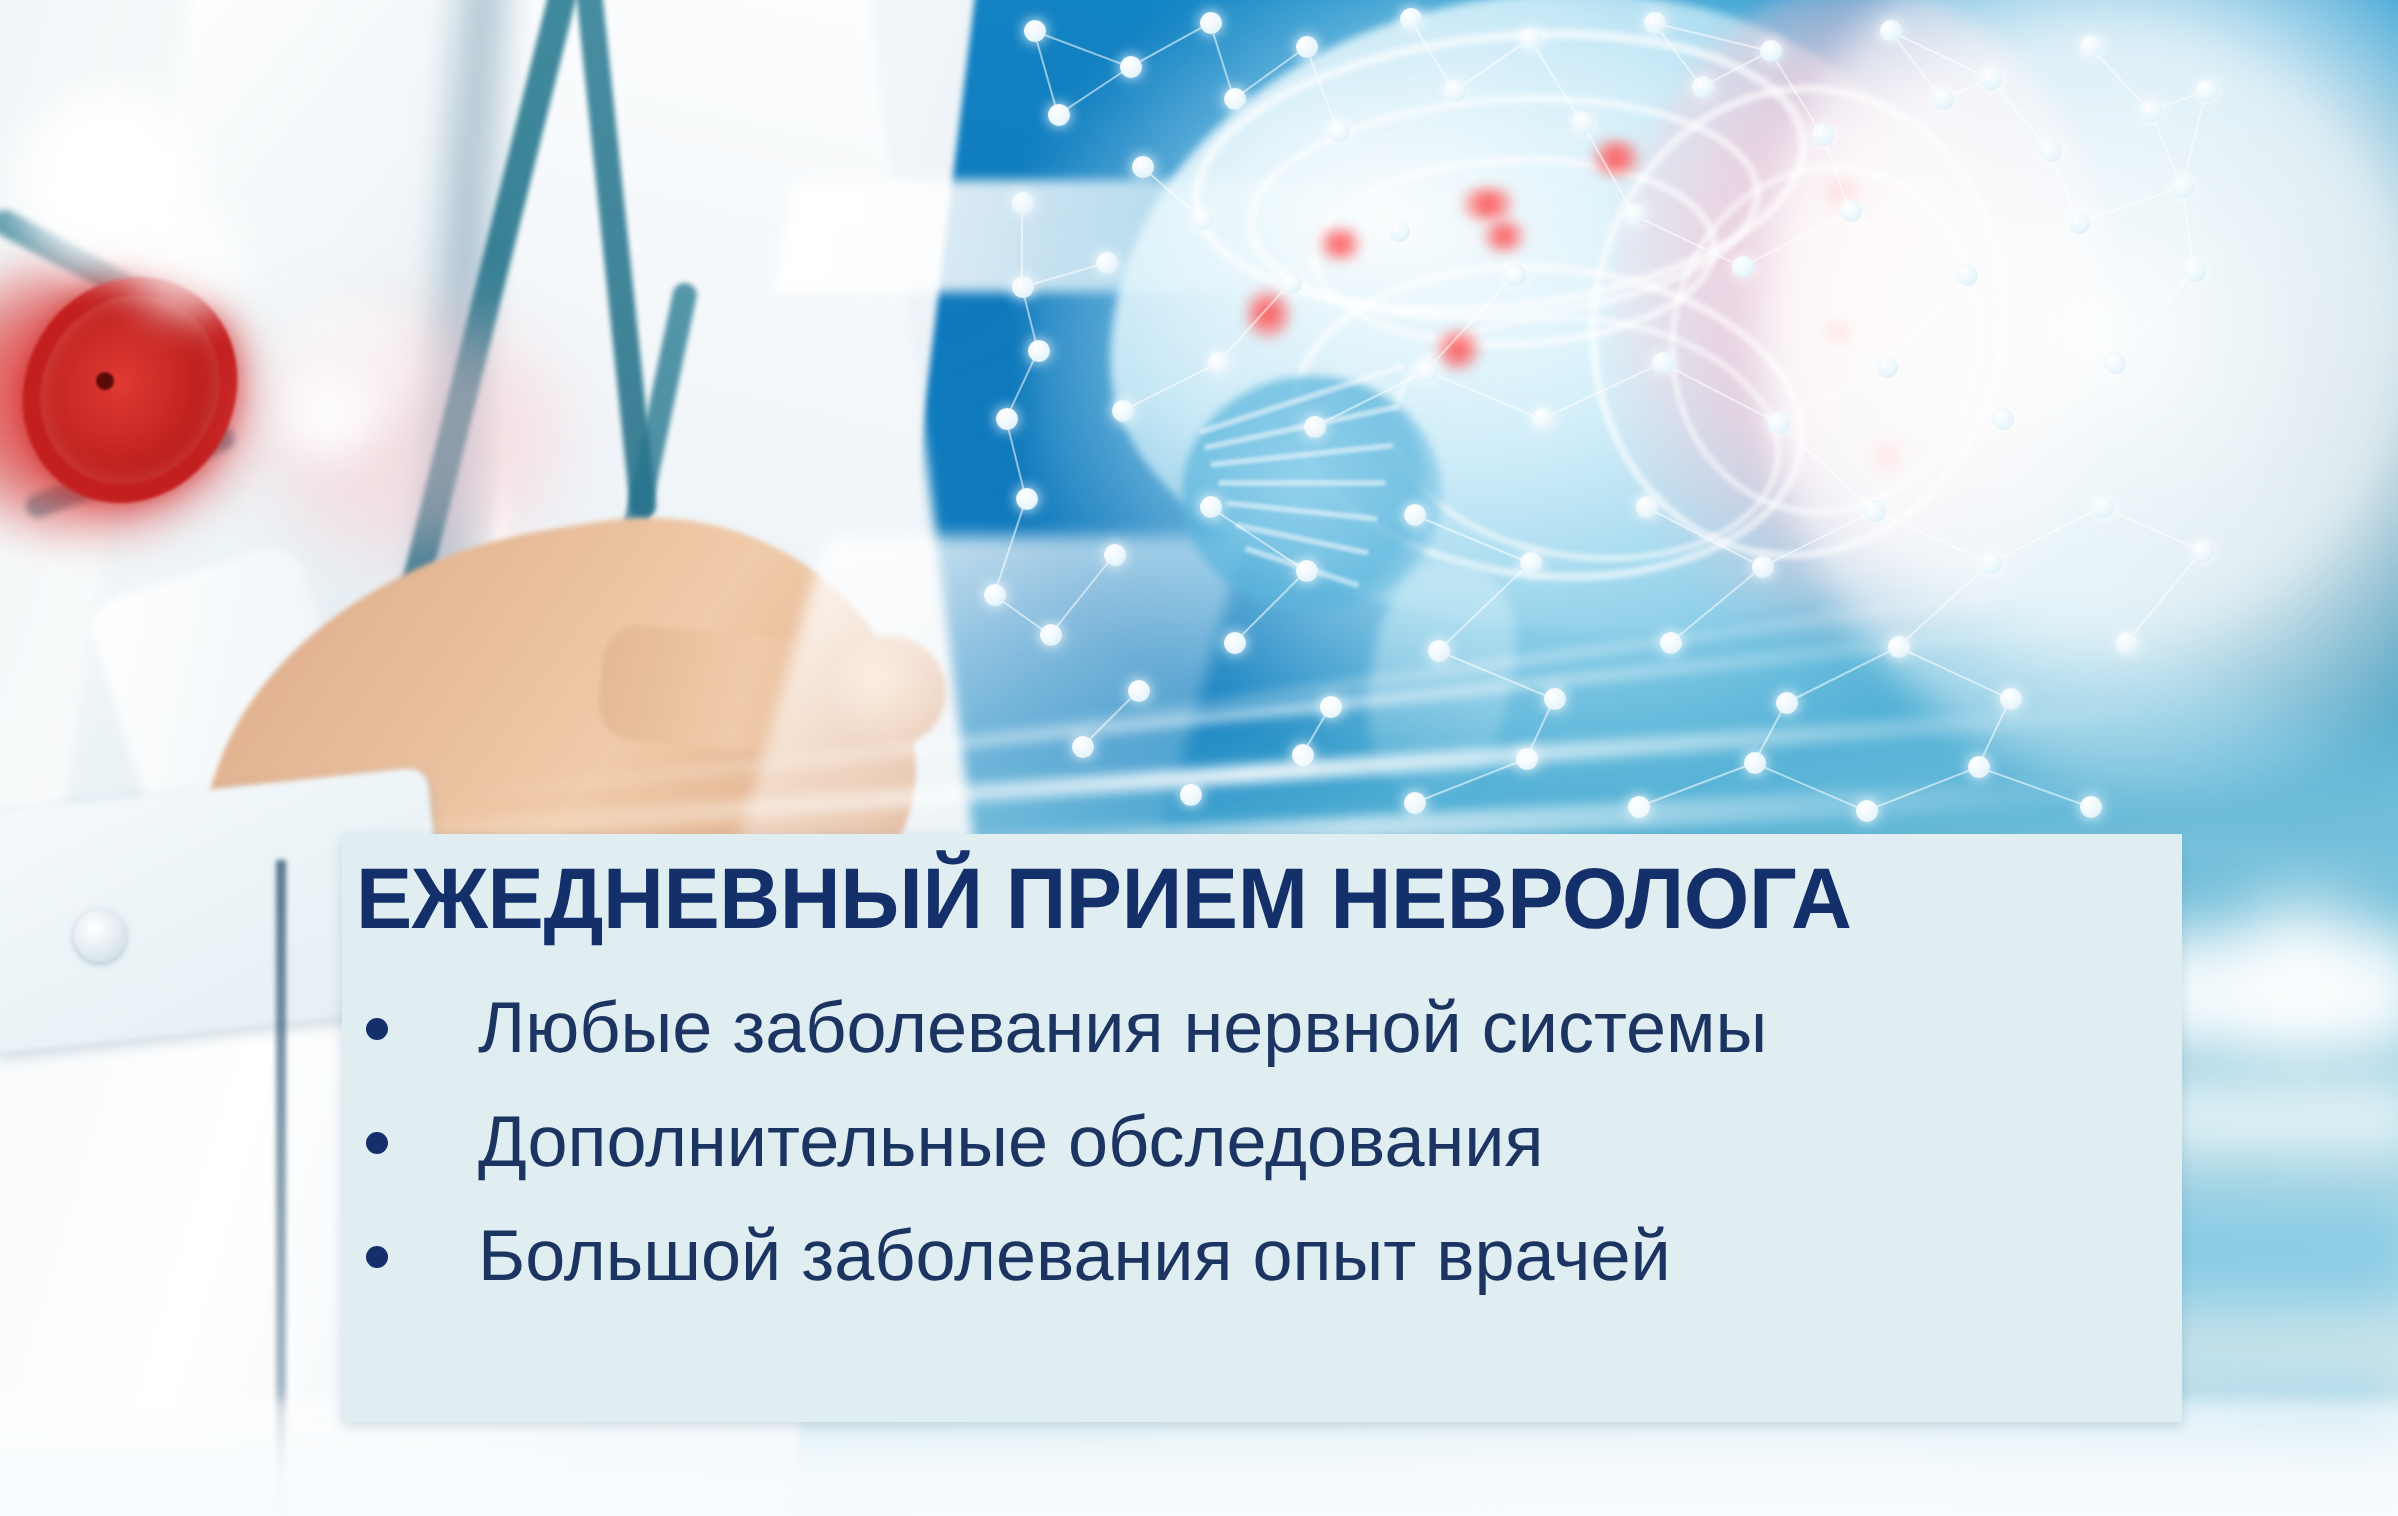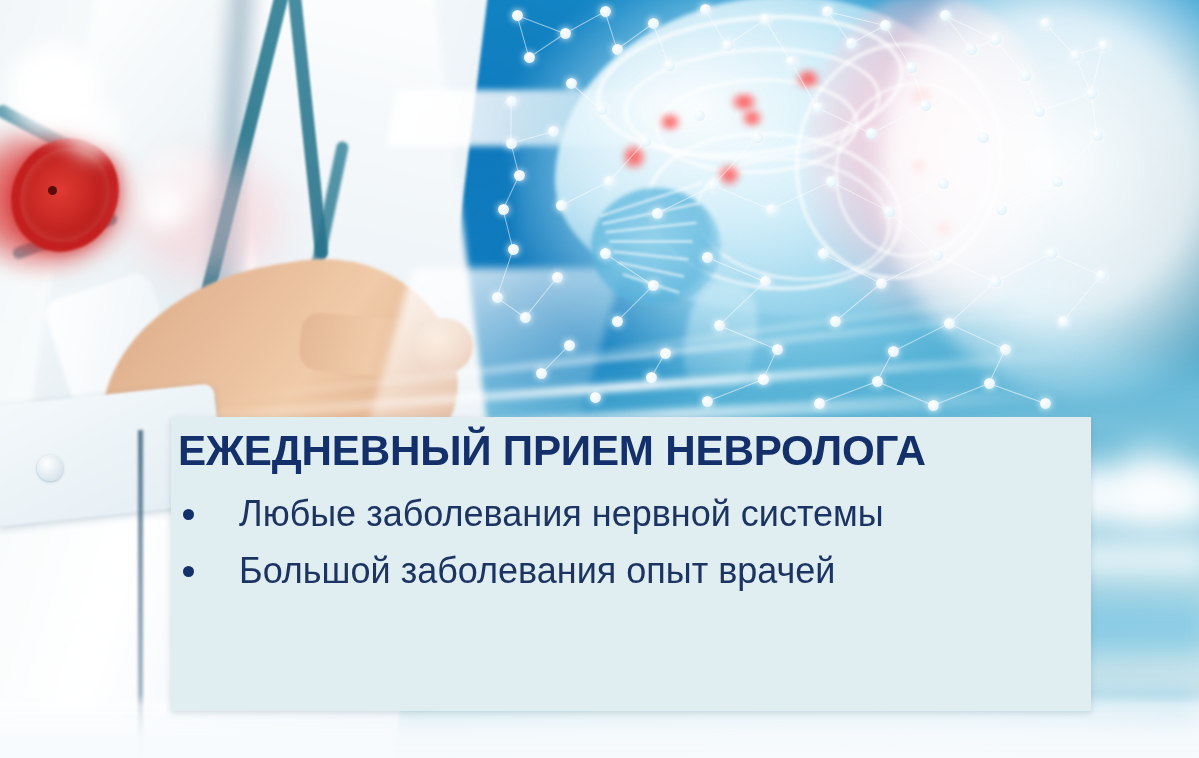--- a/index.html
+++ b/index.html
@@ -555,6 +555,10 @@
       </div>
       <div class="bullet-row">
         <span class="bullet-dot"></span>
+        <span class="bullet-text">Дополнительные обследования</span>
+      </div>
+      <div class="bullet-row">
+        <span class="bullet-dot"></span>
         <span class="bullet-text">Большой заболевания опыт врачей</span>
       </div>
     </div>

